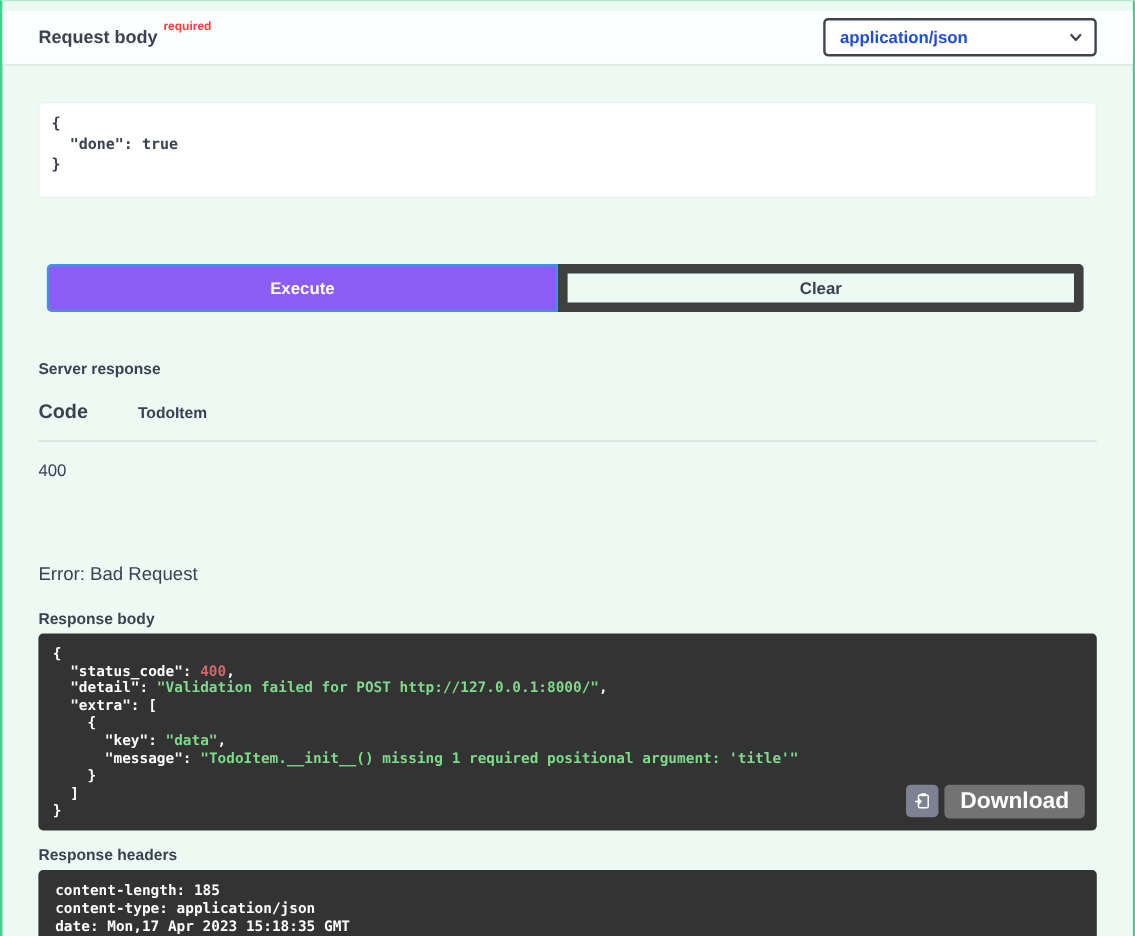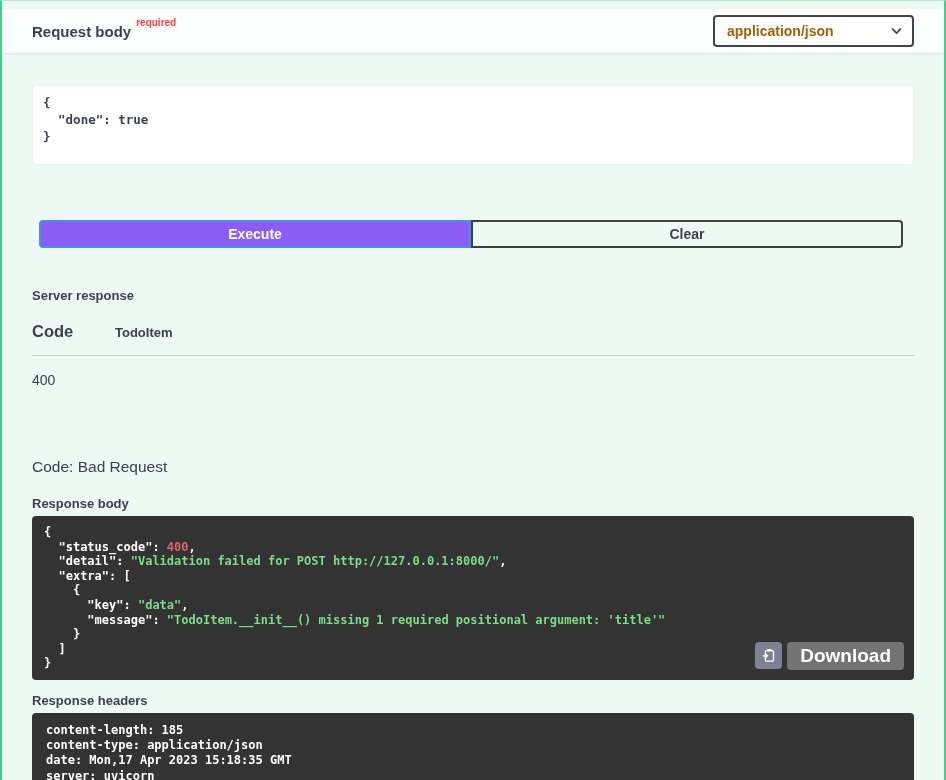--- a/index.html
+++ b/index.html
@@ -35,10 +35,10 @@
   .select-wrap { position:relative; display:inline-block; }
   .select-wrap select {
     appearance:none; -webkit-appearance:none;
-    width:201px; height:32px;
+    width:228px; height:32px;
     padding:0 34px 0 12px;
     font-family:"Liberation Sans", sans-serif;
-    font-size:14px; font-weight:700; color:#a16207;
+    font-size:14px; font-weight:700; color:#1d4ed8;
     background:#fff;
     border:2px solid #41444e; border-radius:4px;
     cursor:pointer;

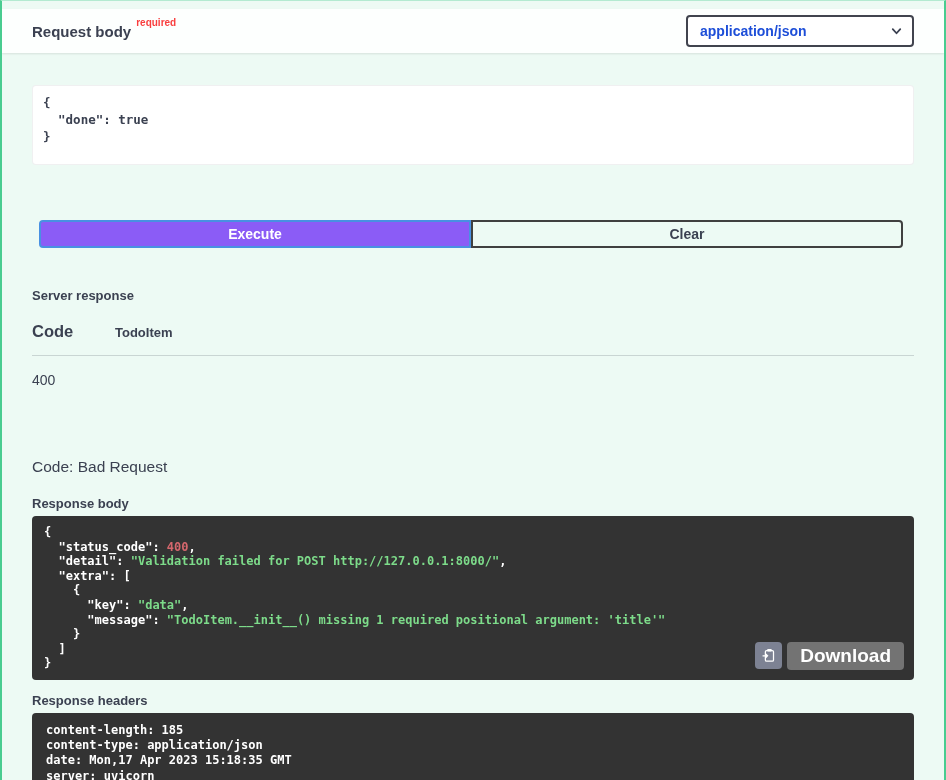--- a/index.html
+++ b/index.html
@@ -70,7 +70,7 @@
   }
   .btn.clear {
     background:transparent; color:#3b4151;
-    border:2px solid #404040; border-radius:0 4px 4px 0;
+    border:8px solid #404040; border-radius:0 4px 4px 0;
   }
   
   .responses-inner { padding:40px 30px 0 30px; }

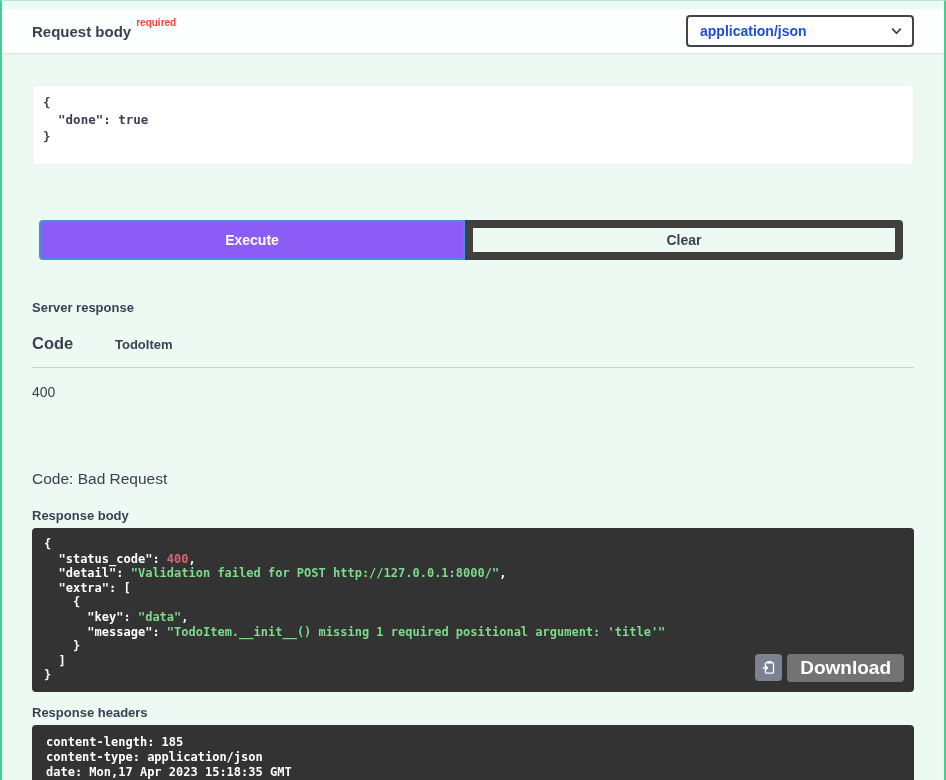--- a/index.html
+++ b/index.html
@@ -167,7 +167,7 @@
       <div class="col-code">400</div>
       <div class="col-details">
 
-        <div class="undocumented">Code: Bad Request</div>
+        <div class="undocumented">Error: Bad Request</div>
 
         <div class="block-label">Response body</div>
         <div class="code-block">

